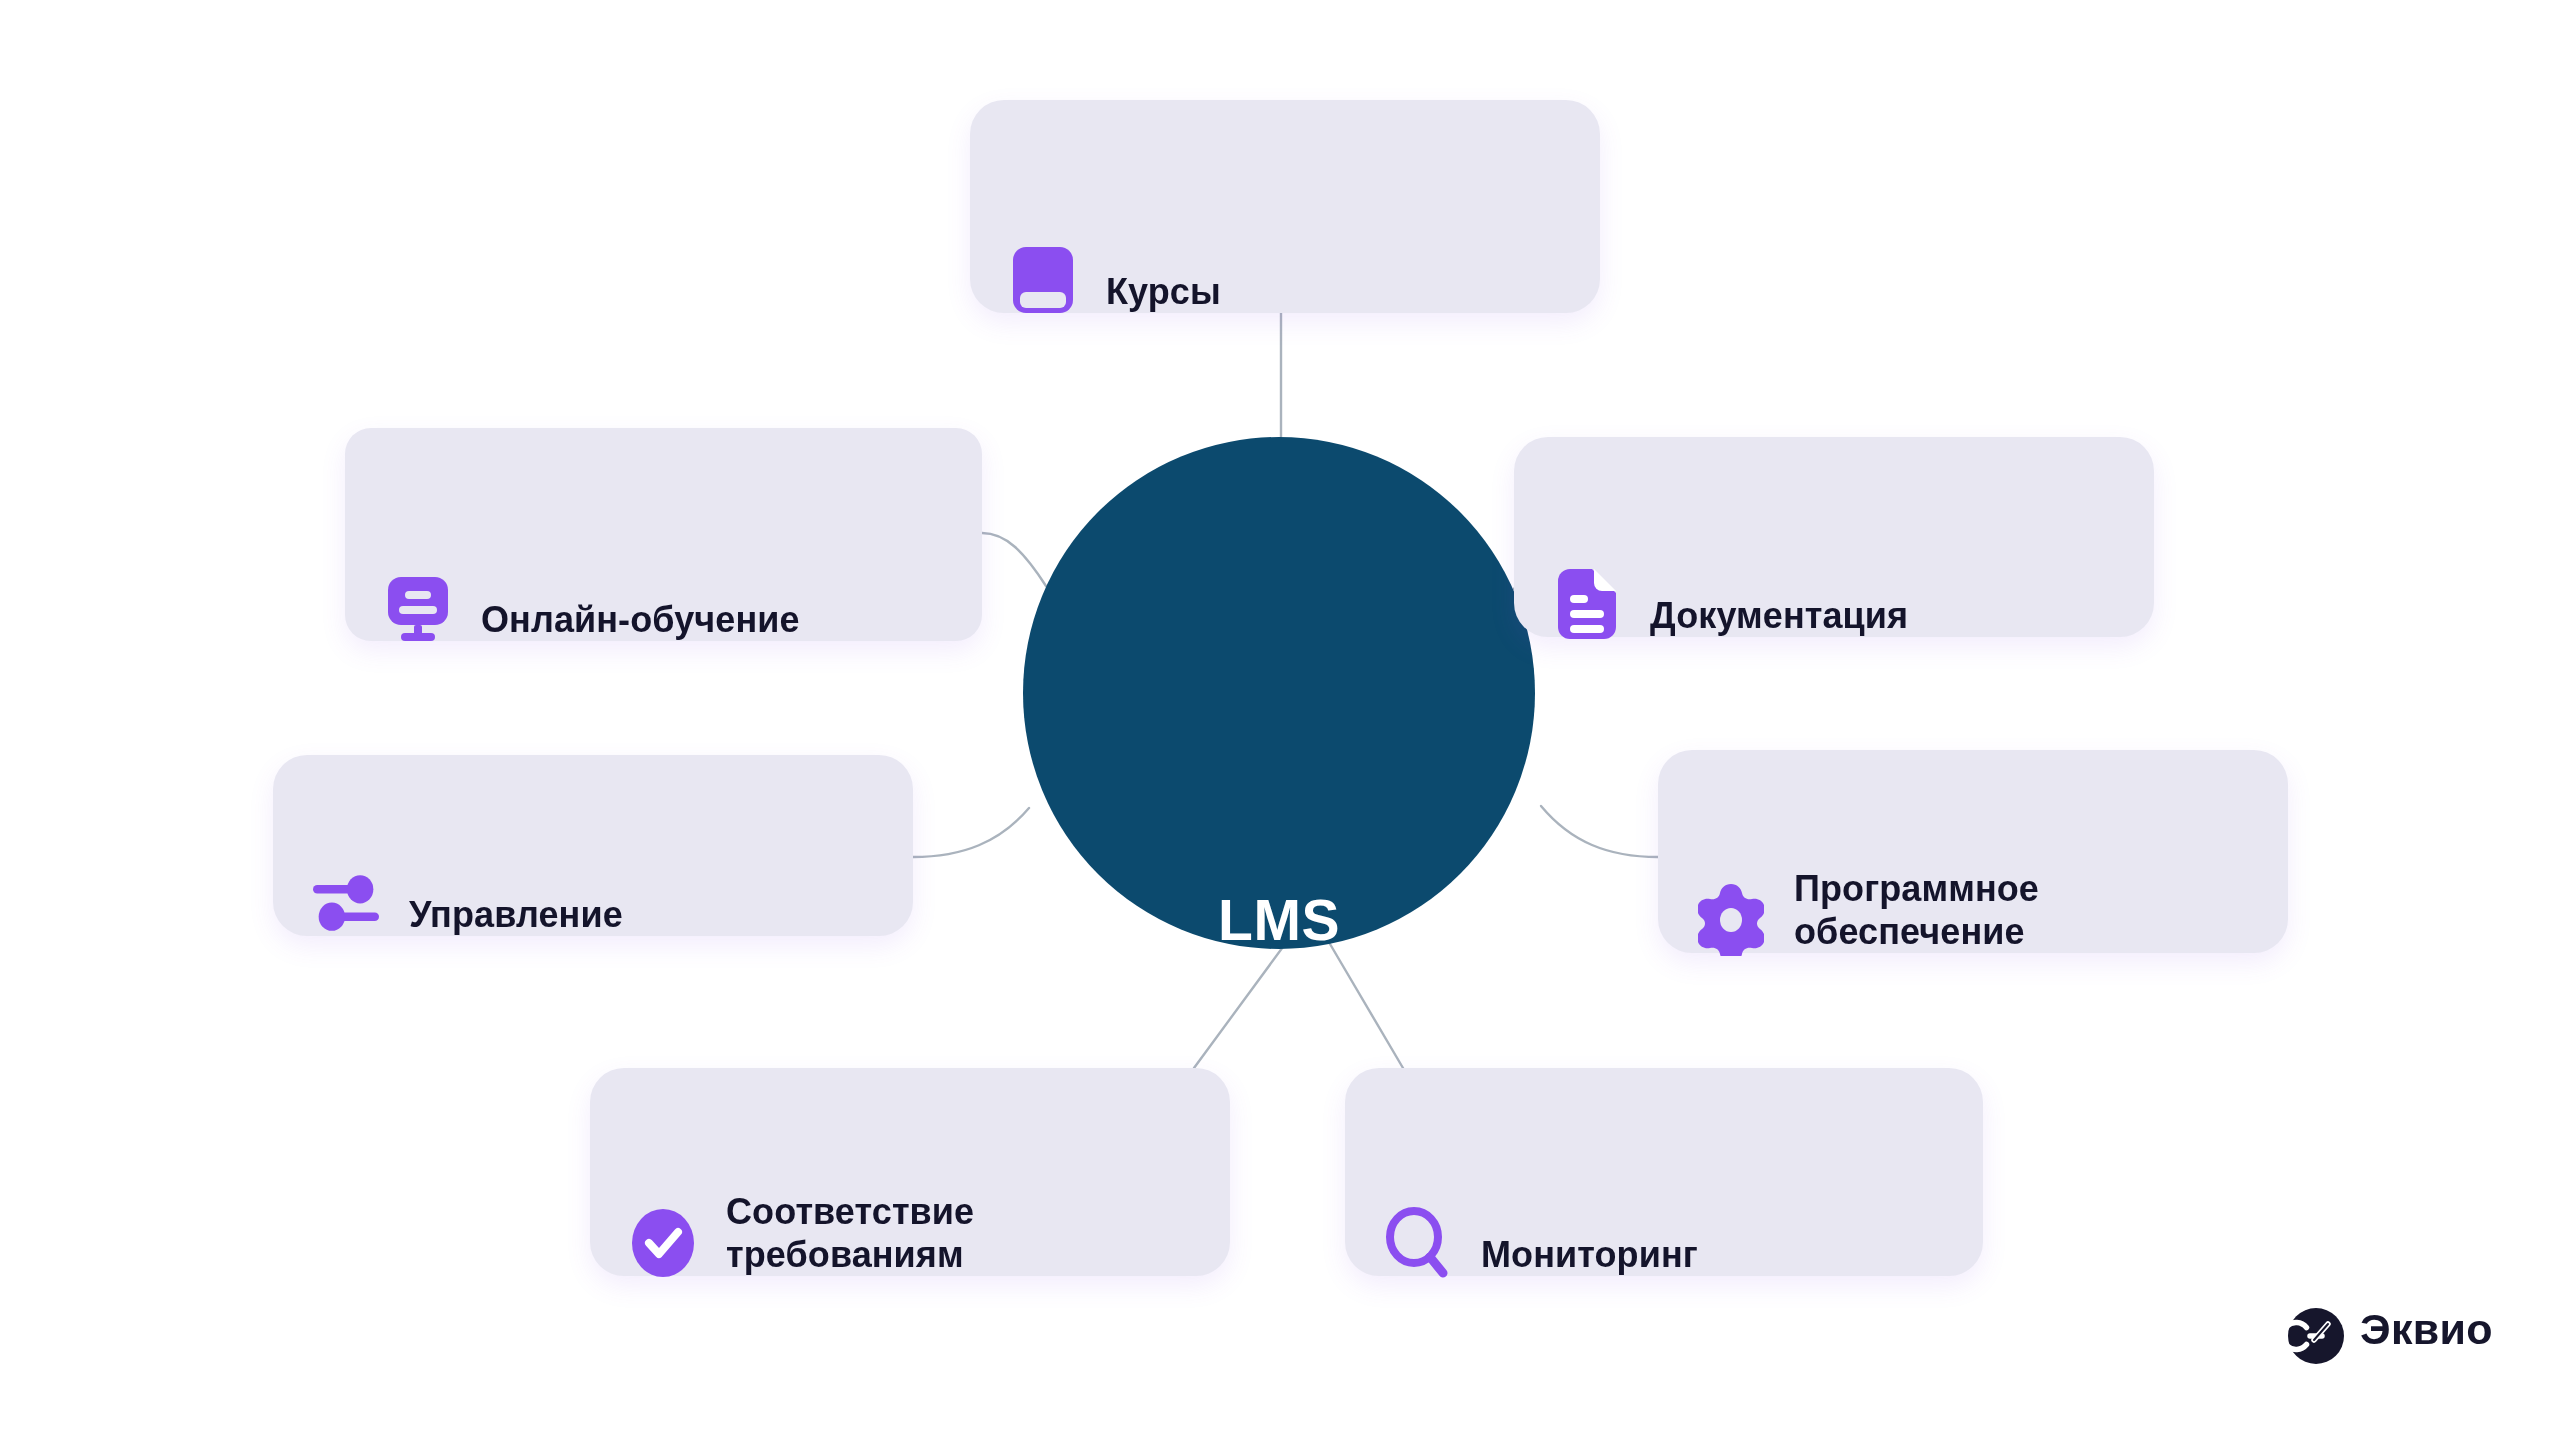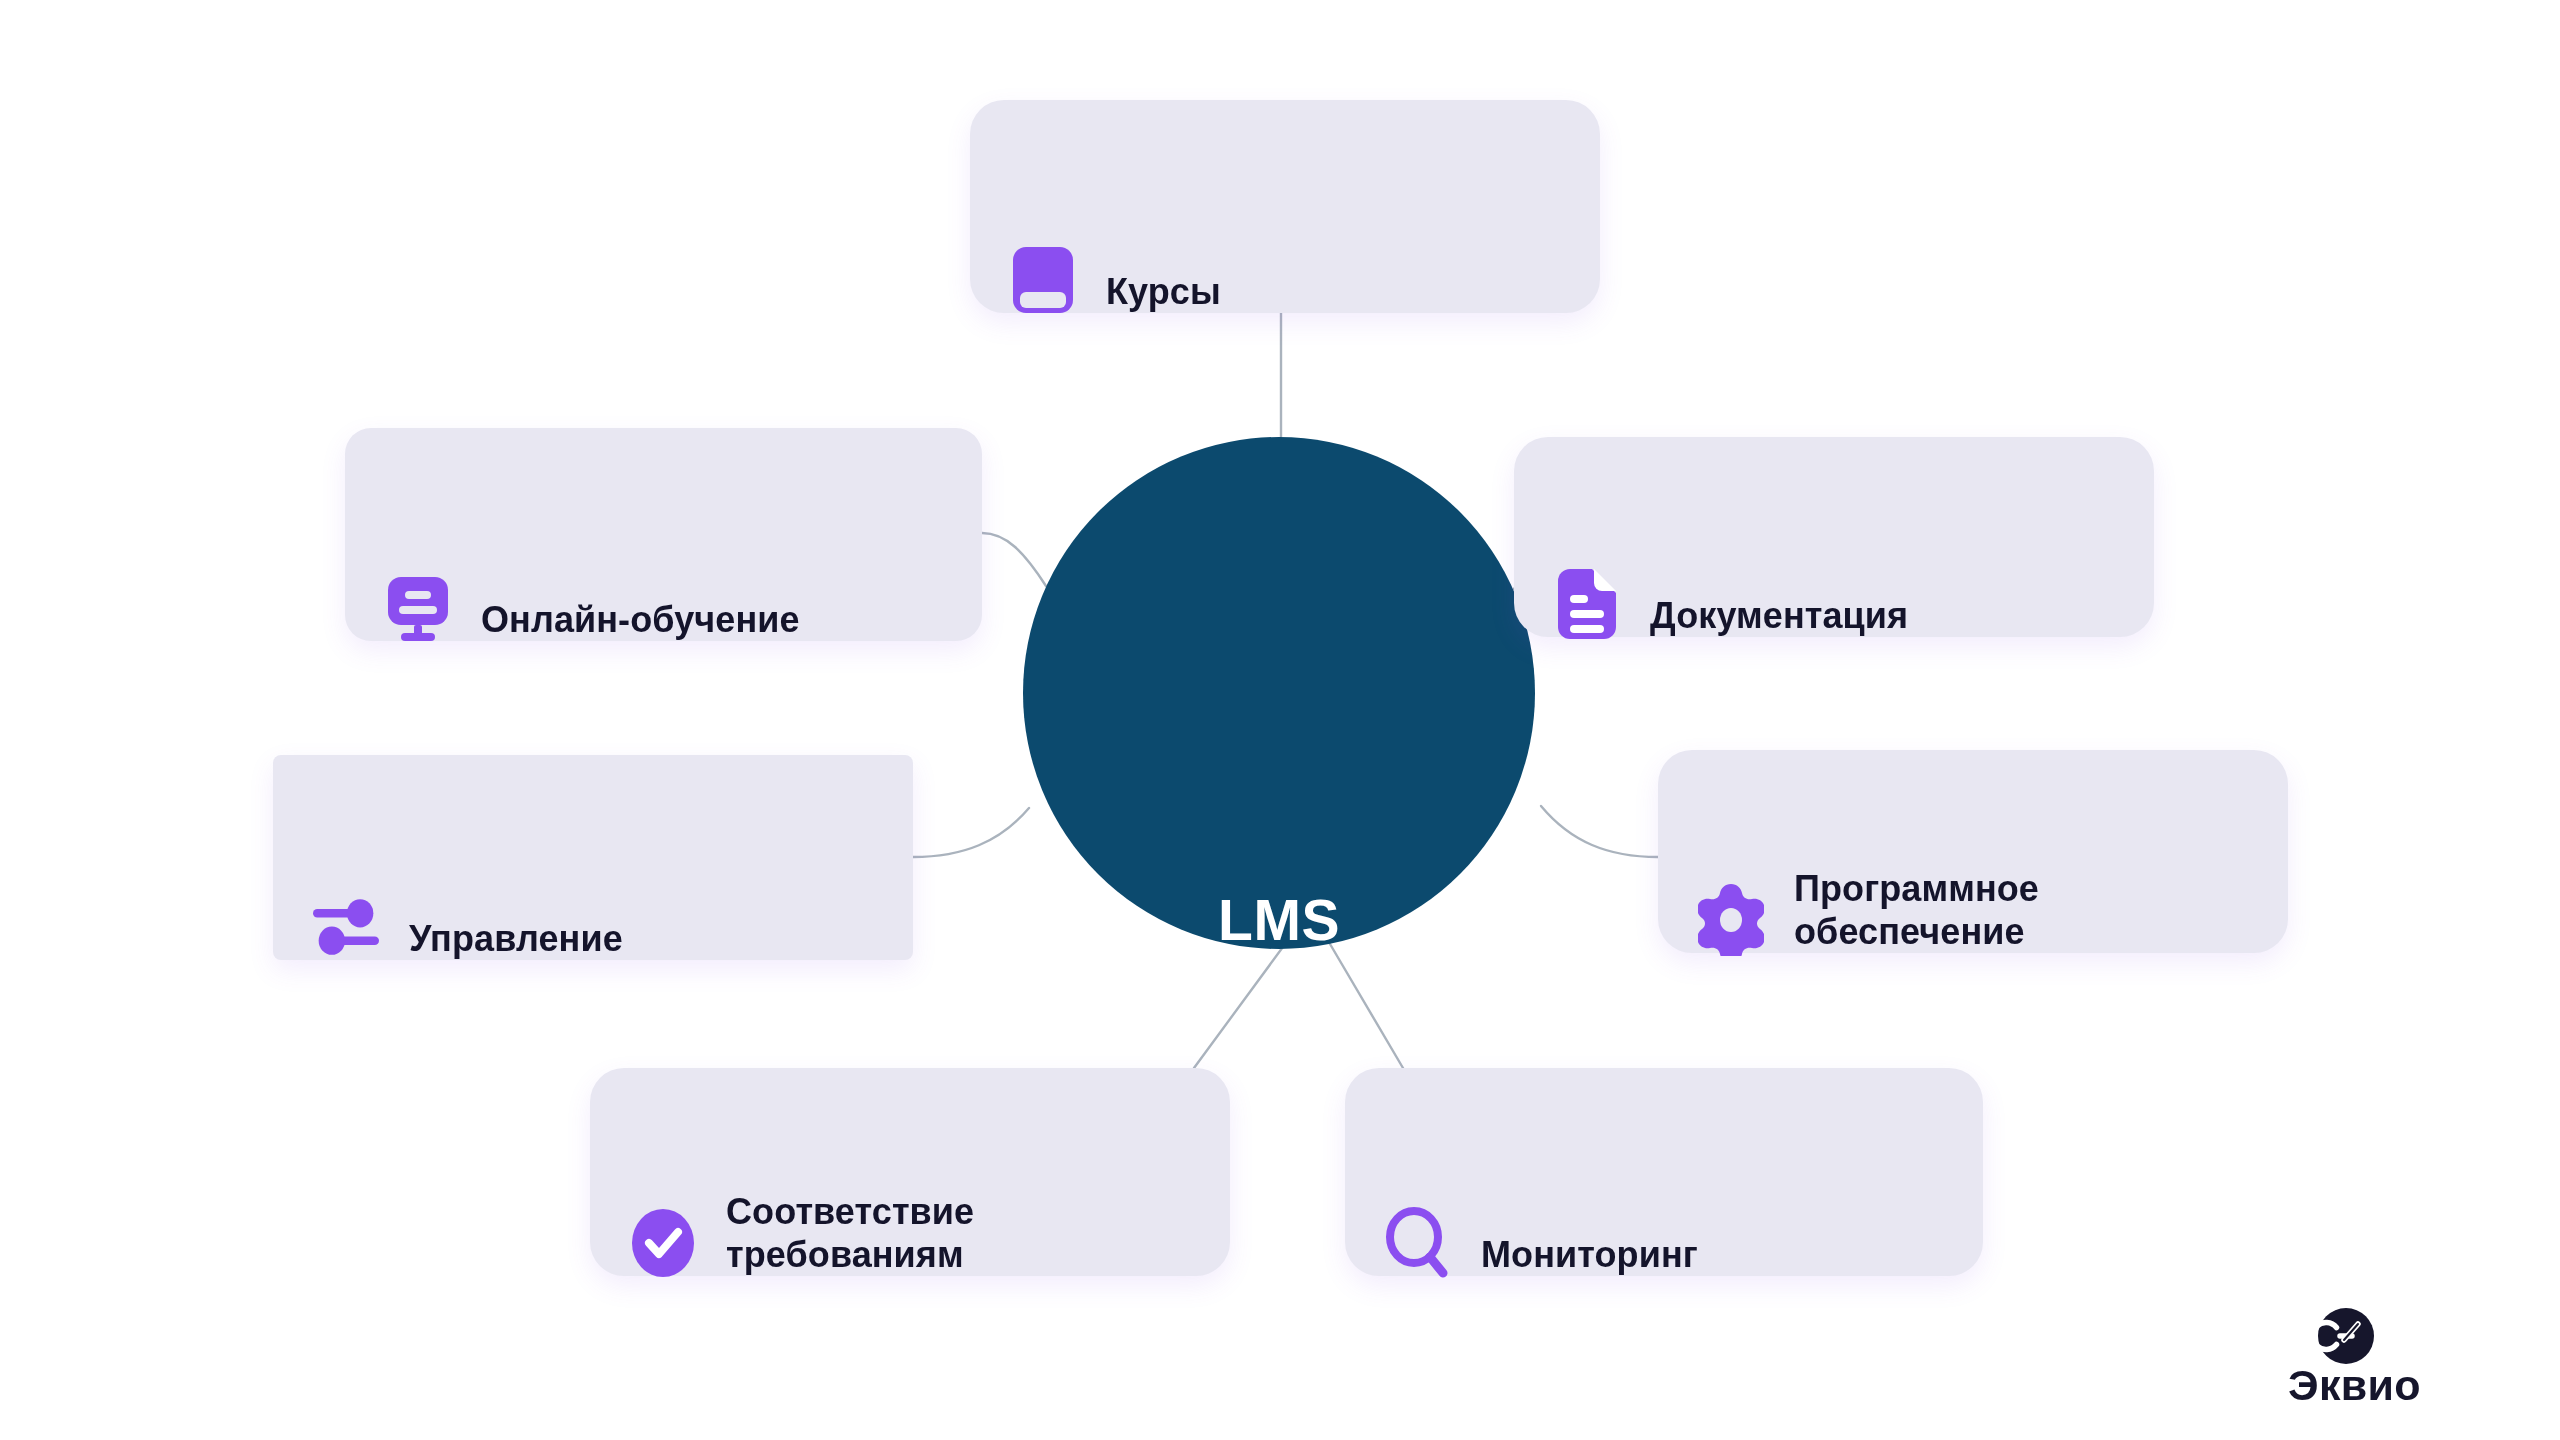--- a/index.html
+++ b/index.html
@@ -85,7 +85,7 @@
   #node-courses        { left: 970px;  top: 100px;  width: 630px; height: 213px; }
   #node-online         { left: 345px;  top: 428px;  width: 637px; height: 213px; border-radius: 26px; }
   #node-docs           { left: 1514px; top: 437px;  width: 640px; height: 200px; }
-  #node-management     { left: 273px;  top: 755px;  width: 640px; height: 205px; border-radius: 8px; }
+  #node-management     { left: 273px;  top: 755px;  width: 640px; height: 181px; }
   #node-software       { left: 1658px; top: 750px;  width: 630px; height: 203px; }
   #node-compliance     { left: 590px;  top: 1068px; width: 640px; height: 208px; }
   #node-monitoring     { left: 1345px; top: 1068px; width: 638px; height: 208px; }

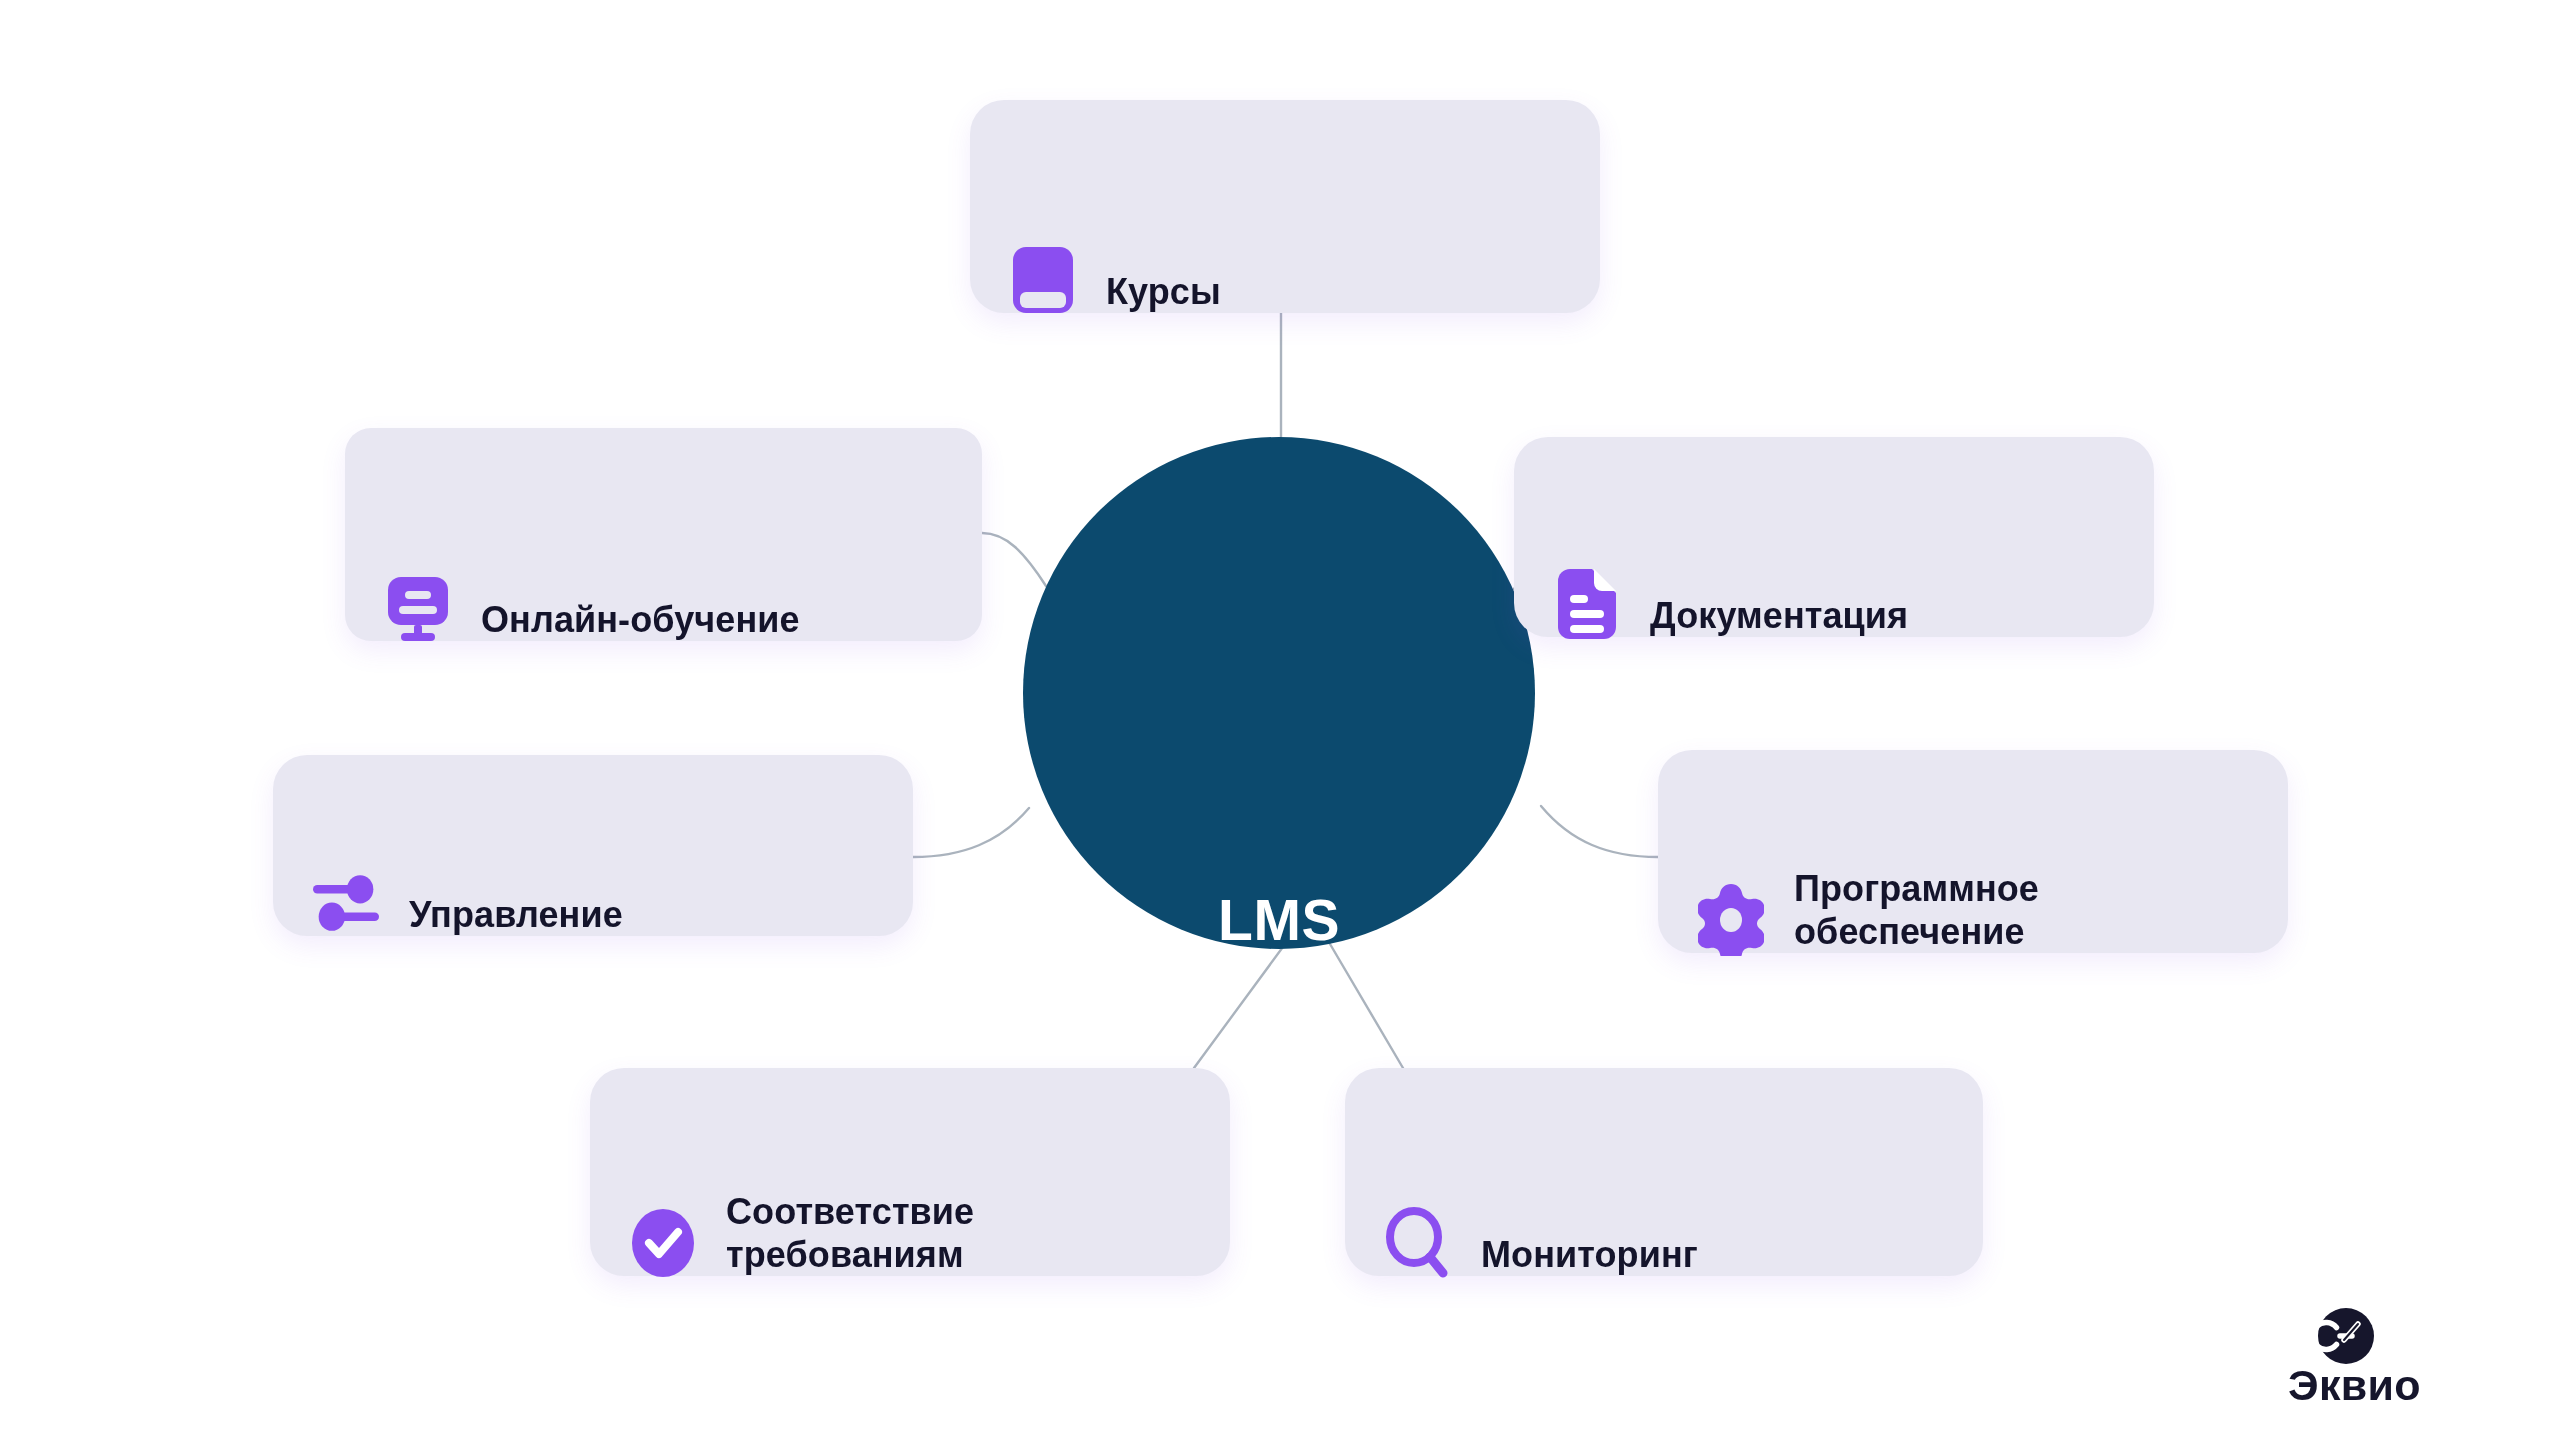--- a/index.html
+++ b/index.html
@@ -96,8 +96,6 @@
     left: 2288px;
     top: 1308px;
     display: flex;
-    align-items: center;
-    flex-direction: column;
   }
   .logo-mark {
     width: 56px;

